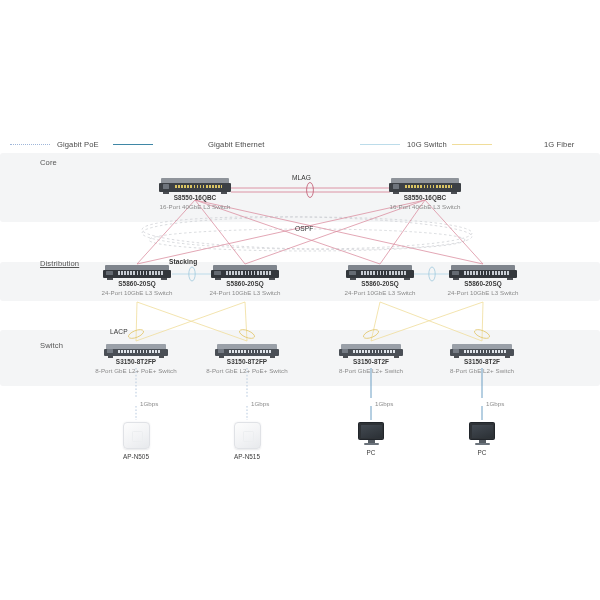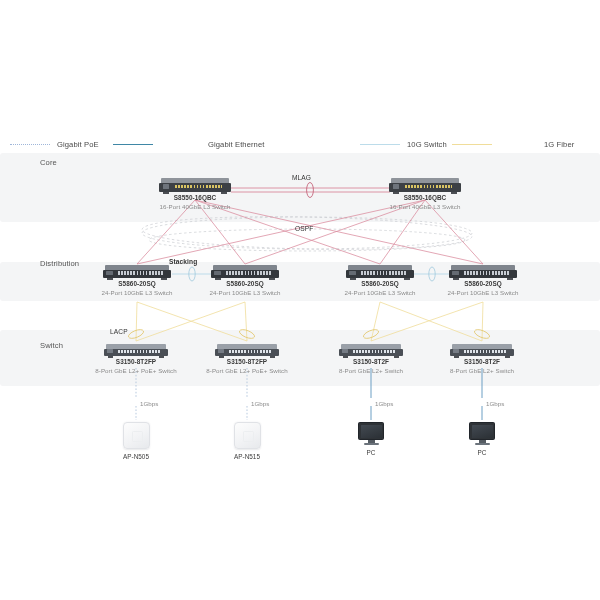--- a/index.html
+++ b/index.html
@@ -255,7 +255,7 @@
       <div class="band" style="top: 153px; height: 69px; background: rgb(244, 245, 246);"></div>
       <div class="band-label" style="top: 158px;">Core</div>
       <div class="band" style="top: 262px; height: 39px; background: rgb(244, 245, 246);"></div>
-      <div class="band-label" style="top: 259px;">Distribution</div>
+      <div class="band-label" style="top: 259px; text-decoration: underline;">Distribution</div>
       <div class="band" style="top: 330px; height: 56px; background: rgb(244, 245, 246);"></div>
       <div class="band-label" style="top: 341px;">Switch</div>
     </div>

